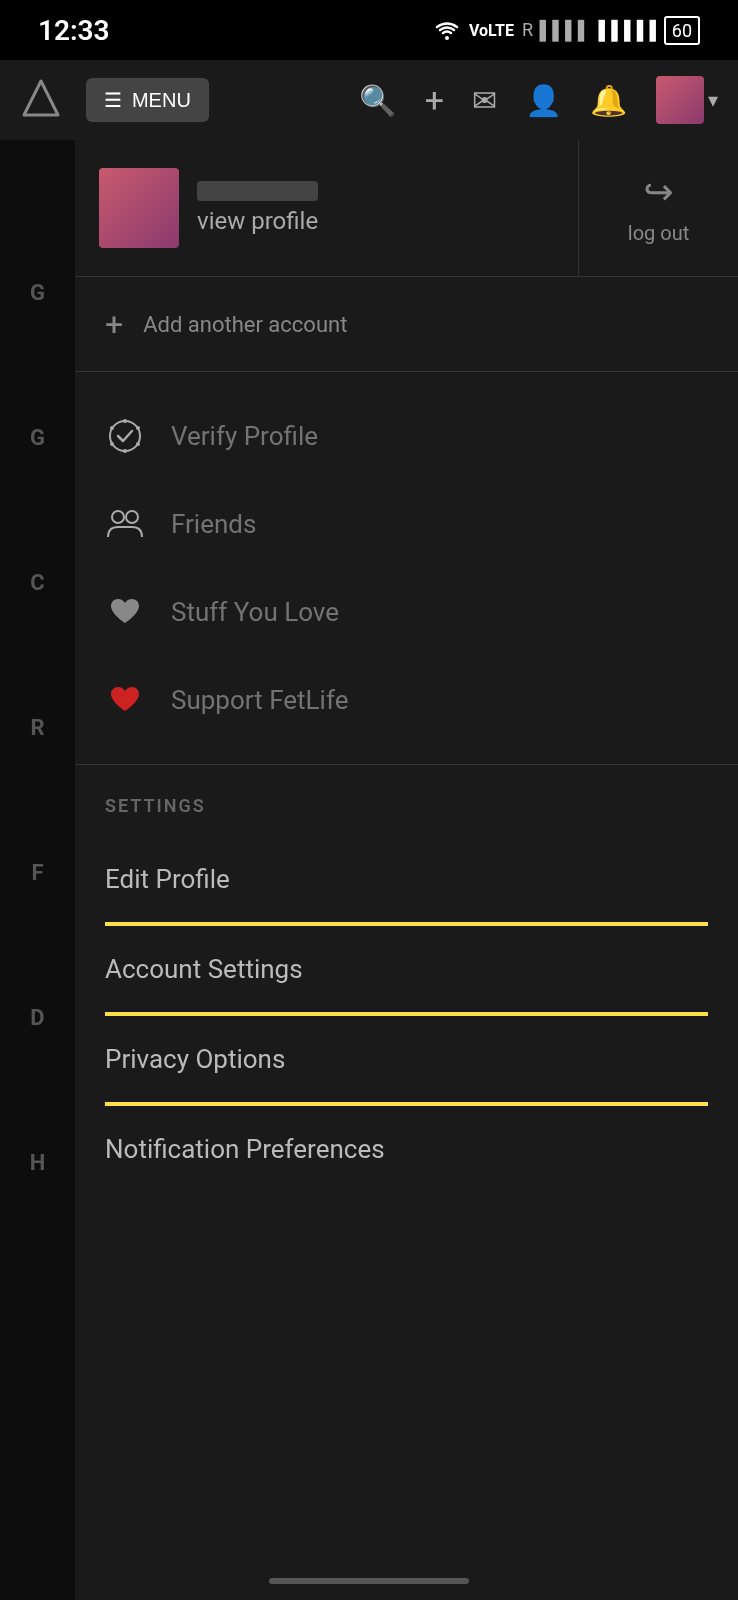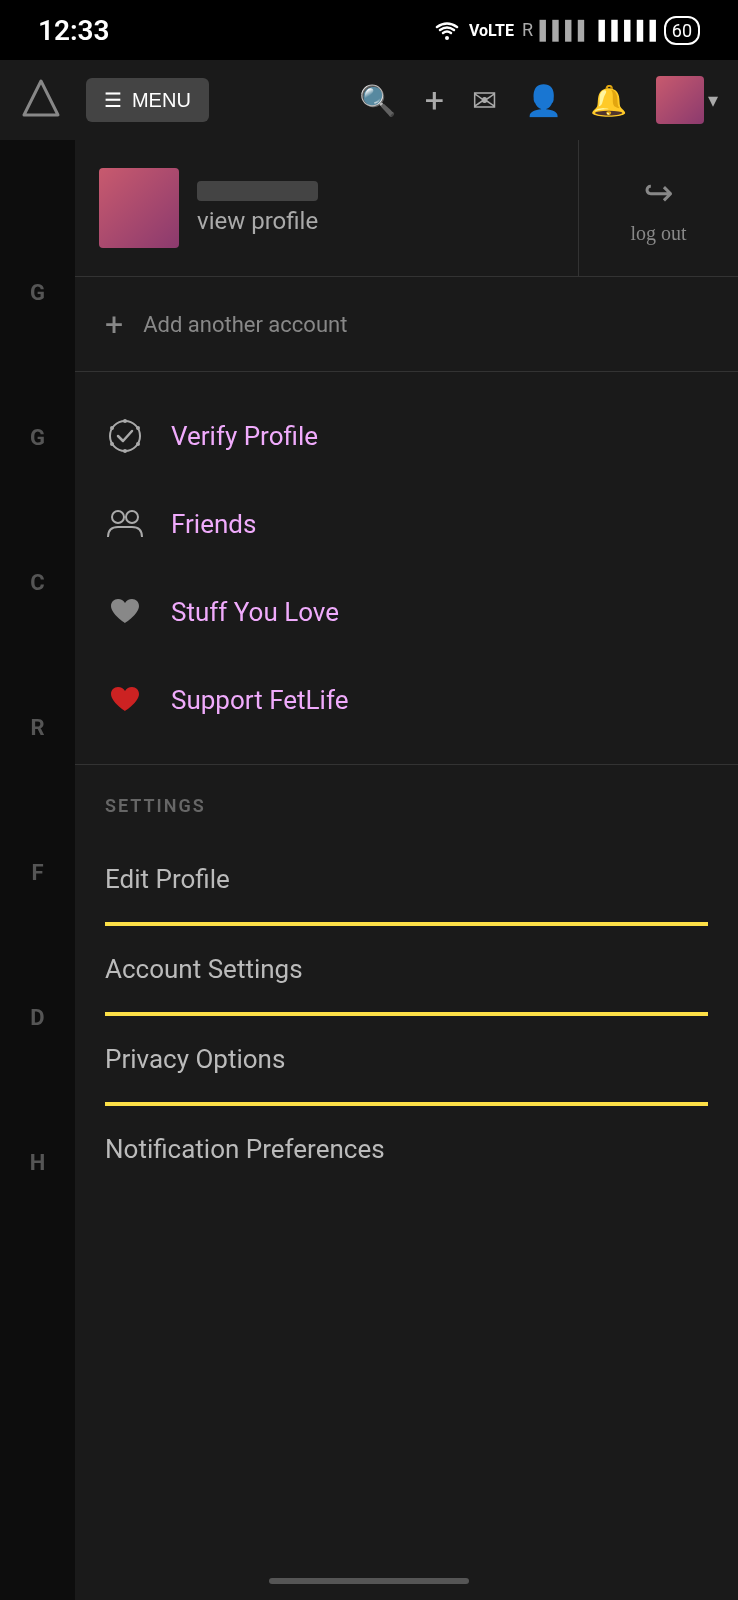--- a/index.html
+++ b/index.html
@@ -323,7 +323,7 @@
 
     <span style="color:#fff;font-size:18px;">▐▐▐▐▐</span>
 
-    <span style="color:#fff;font-size:16px;border:2px solid #fff;border-radius:12px;padding:2px 6px;">
+    <span style="color:#fff;font-size:16px;border:2px solid #fff;border-radius:3px;padding:2px 6px;">
       <span>60</span>
     </span>
   </div>

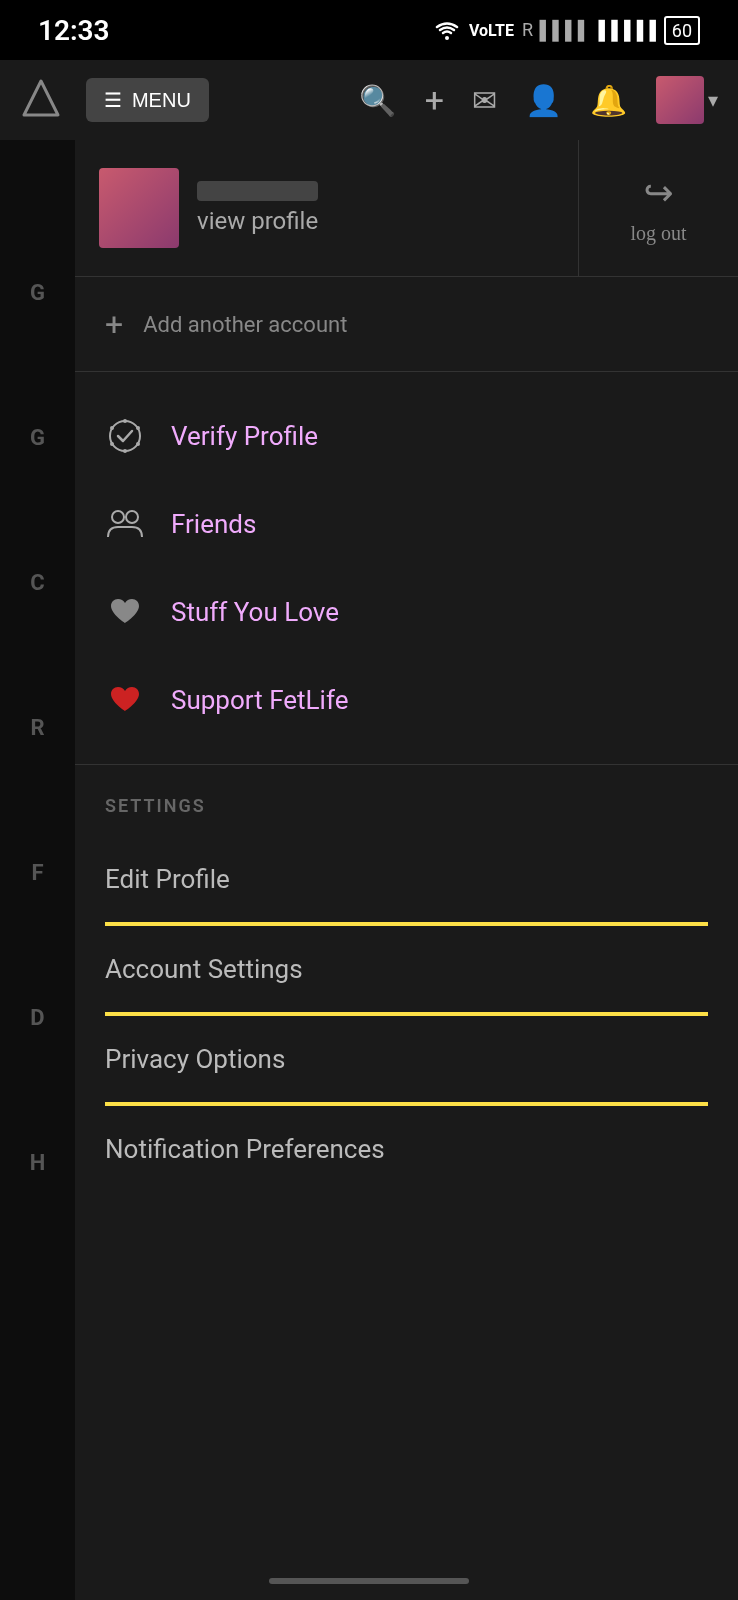--- a/index.html
+++ b/index.html
@@ -202,7 +202,6 @@
     .logout-text {
       color: #888;
       font-size: 20px;
-      font-family: Liberation Serif, serif;
     }
 
     

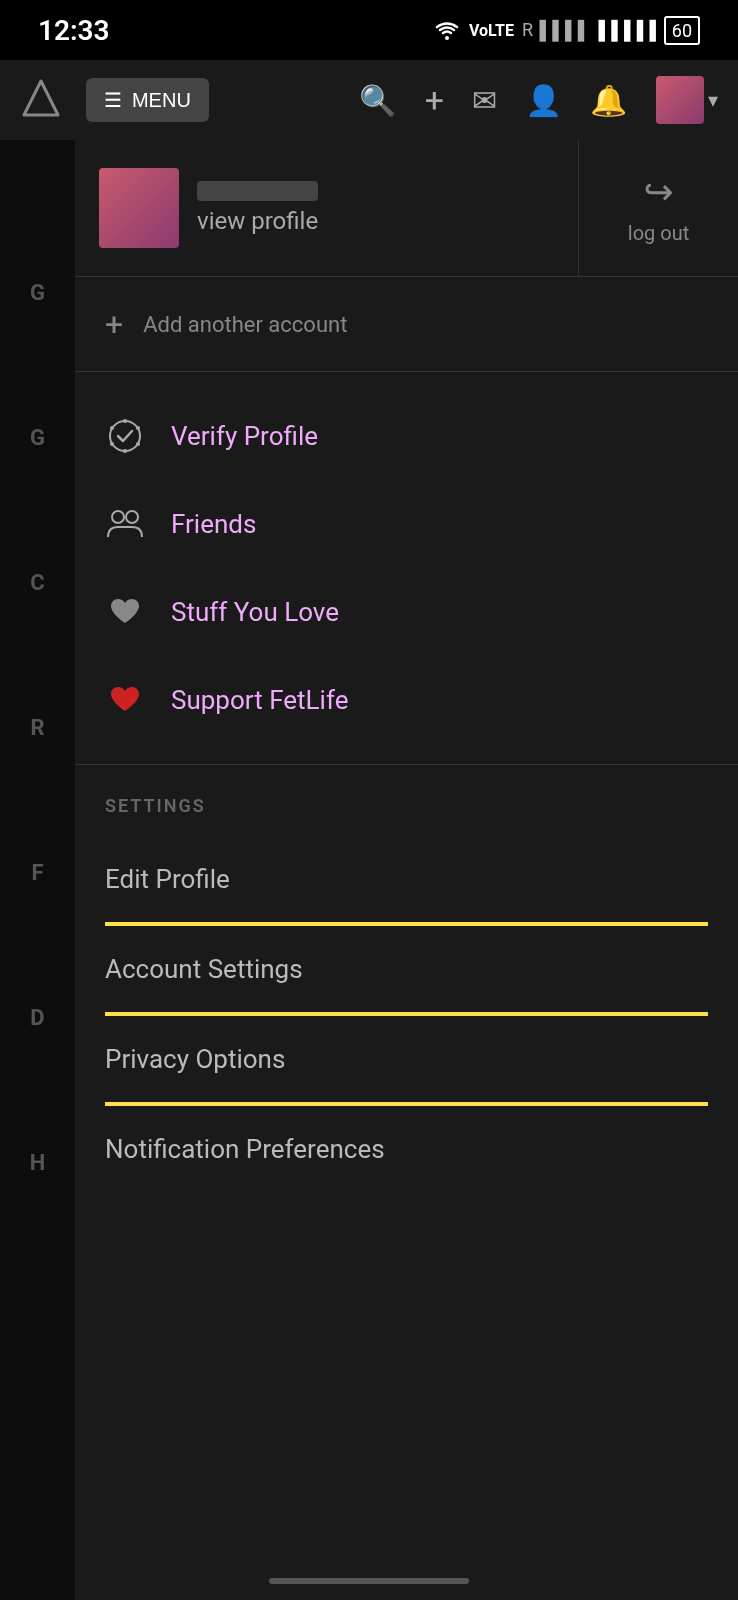--- a/index.html
+++ b/index.html
@@ -253,7 +253,7 @@
     }
 
     .menu-item-label {
-      color: #f0abfc;
+      color: #737373;
       font-size: 26px;
     }
 

